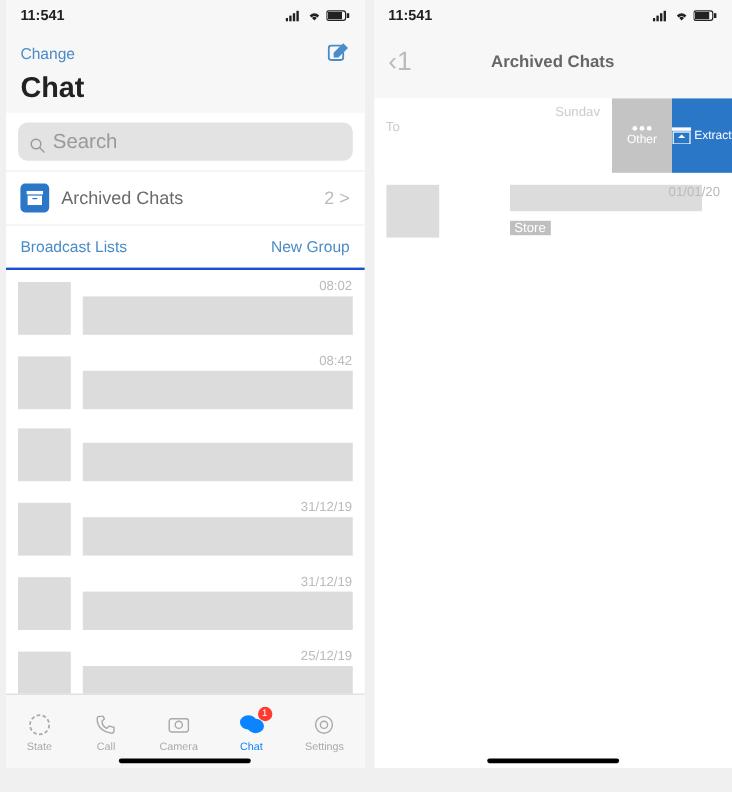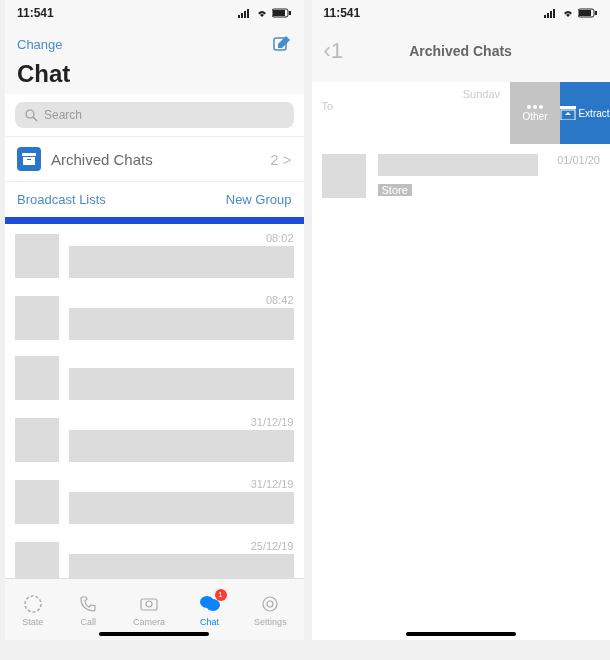--- a/index.html
+++ b/index.html
@@ -12,7 +12,7 @@
 .header-chat { background: #f7f7f7; padding: 8px 12px 6px; }
 .header-row1 { display: flex; justify-content: space-between; align-items: center; font-size: 13px; color: #4a8cc7; }
 .header-title { font-size: 24px; font-weight: 700; color: #222; margin-top: 6px; }
-.search-box { background: #e3e3e3; border-radius: 8px; padding: 6px 10px; margin: 8px 10px; display: flex; align-items: flex-end; gap: 6px; color: #9a9a9a; font-size: 12px; }
+.search-box { background: #e3e3e3; border-radius: 8px; padding: 6px 10px; margin: 8px 10px; display: flex; align-items: flex-end; gap: 6px; color: #9a9a9a; font-size: 17px; }
 .archived-row { display: flex; align-items: center; padding: 10px 12px; border-top: 1px solid #eee; border-bottom: 1px solid #eee; }
 .archived-icon { width: 24px; height: 24px; background: #2b77c7; border-radius: 4px; margin-right: 10px; display: flex; align-items: center; justify-content: center; }
 .archived-label { flex: 1; font-size: 15px; color: #6a6a6a; }

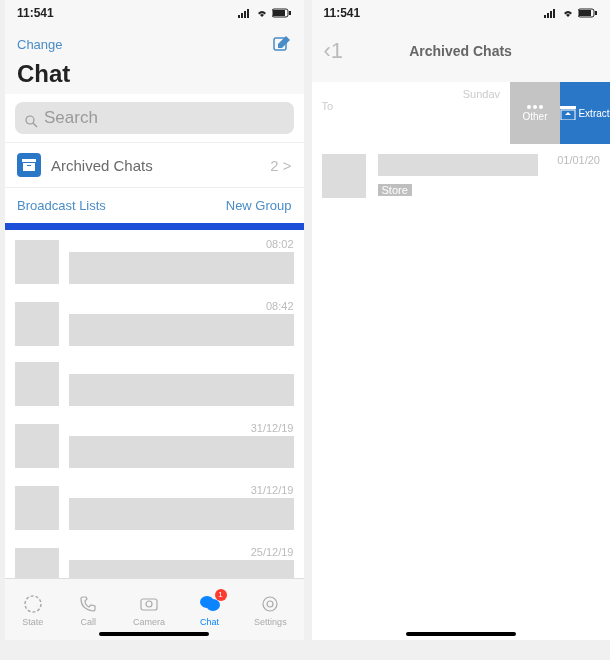--- a/index.html
+++ b/index.html
@@ -40,7 +40,7 @@
 .swipe-extract { width: 50px; background: #2b77c7; display: flex; align-items: center; justify-content: center; font-size: 10px; color: #fff; gap: 2px; }
 .arch-item { display: flex; padding: 10px; gap: 12px; }
 .arch-avatar { width: 44px; height: 44px; background: #dcdcdc; }
-.arch-body { flex: 1; position: relative; }
+.arch-body { flex: 1; position: relative; margin-left: 47px; }
 .arch-msg { height: 22px; background: #dcdcdc; width: 160px; margin-bottom: 4px; }
 .arch-store { display: inline-block; background: #bfbfbf; color: #fff; font-size: 11px; padding: 0 4px; }
 .arch-date { position: absolute; right: 0; top: 0; font-size: 11px; color: #bbb; }

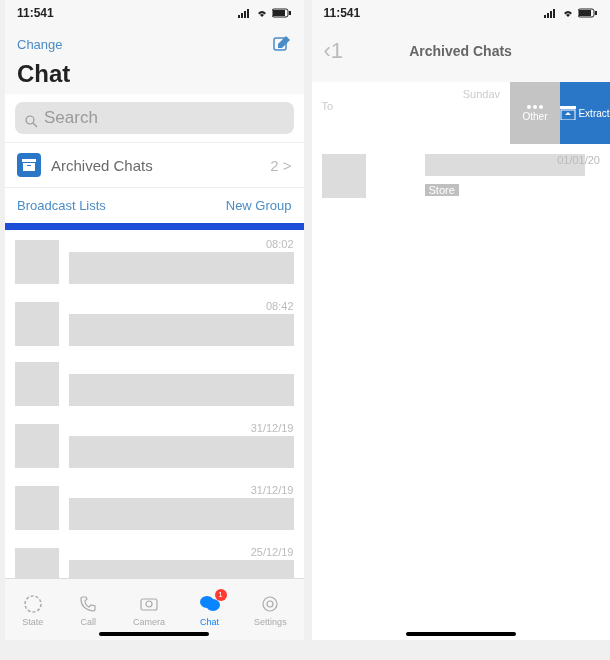--- a/index.html
+++ b/index.html
@@ -17,7 +17,7 @@
 .archived-icon { width: 24px; height: 24px; background: #2b77c7; border-radius: 4px; margin-right: 10px; display: flex; align-items: center; justify-content: center; }
 .archived-label { flex: 1; font-size: 15px; color: #6a6a6a; }
 .archived-count { color: #bbb; font-size: 15px; }
-.list-actions { display: flex; justify-content: space-between; padding: 10px 12px; font-size: 13px; color: #4a8cc7; border-bottom: 7px solid #1d4ed8; }
+.list-actions { display: flex; justify-content: space-between; padding: 10px 12px; font-size: 13px; color: #4a8cc7; border-bottom: 2px solid #1d4ed8; }
 .chat-item { display: flex; padding: 8px 10px; gap: 10px; align-items: flex-end; }
 .avatar-box { width: 44px; height: 44px; background: #dcdcdc; }
 .chat-body { flex: 1; }

